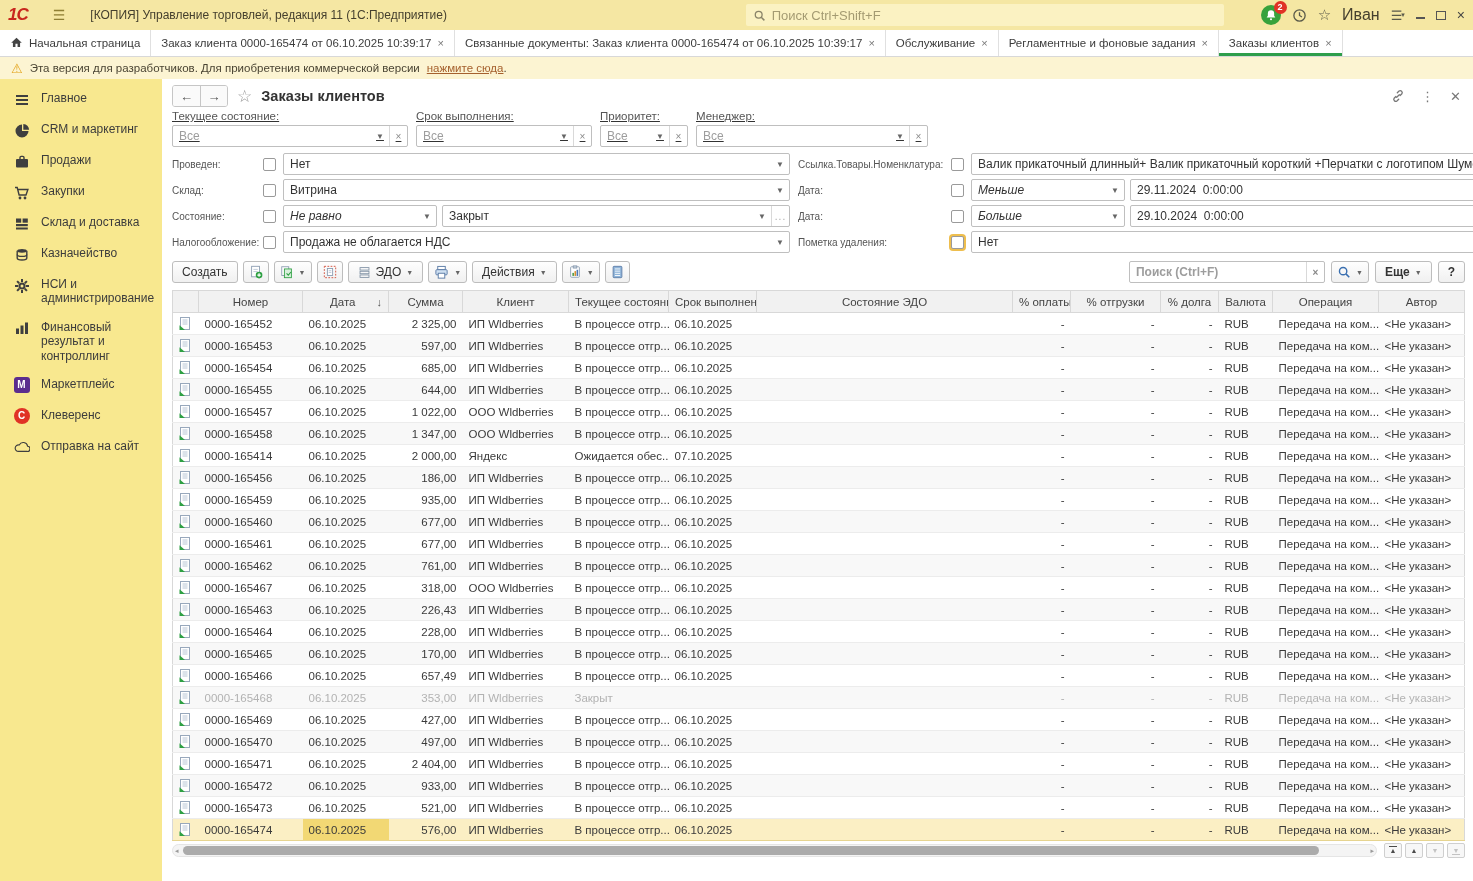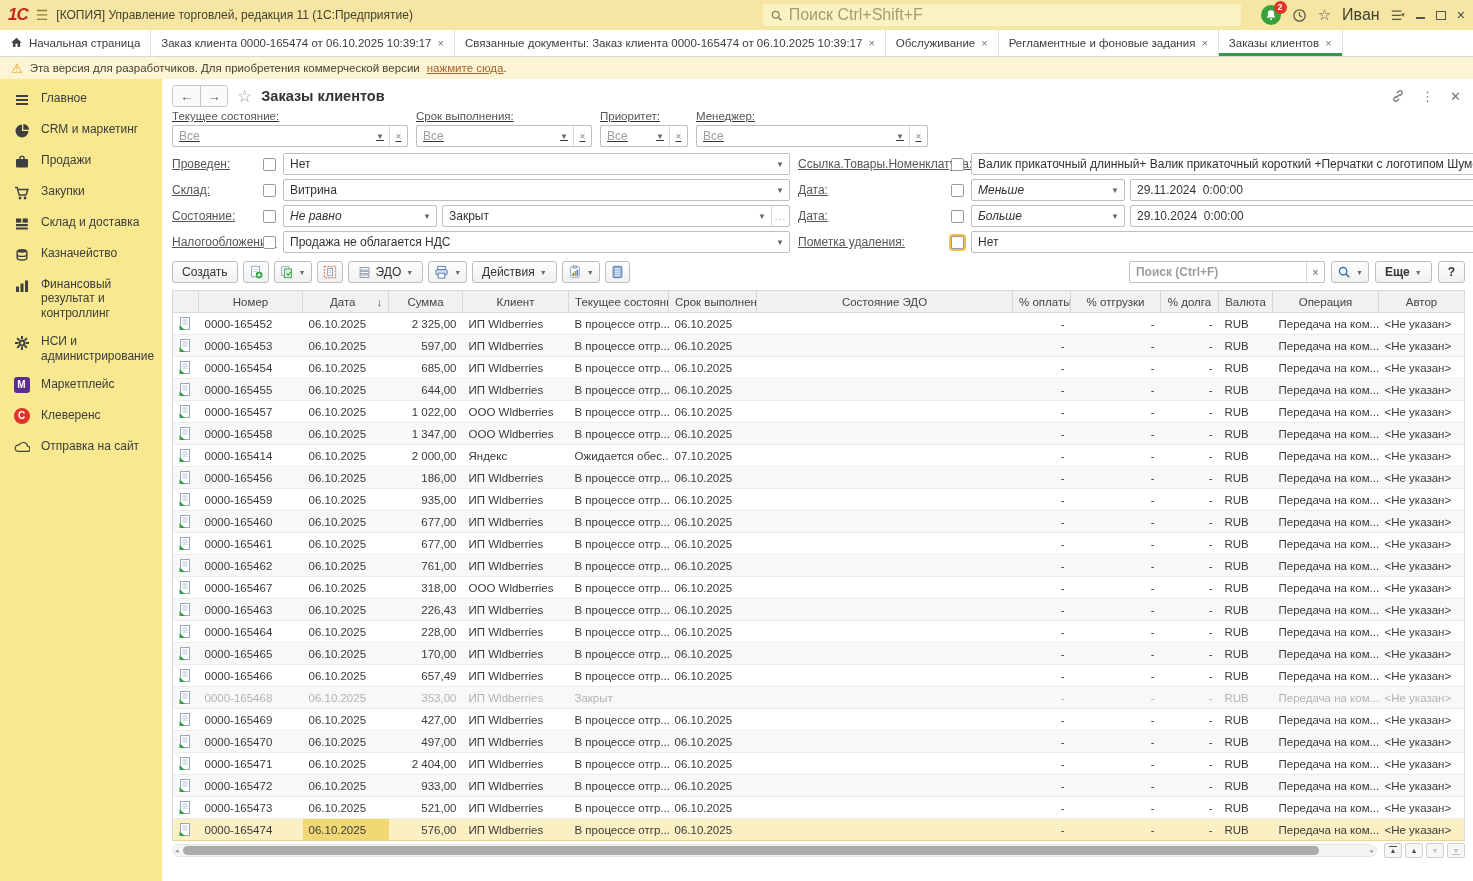--- a/index.html
+++ b/index.html
@@ -7,7 +7,7 @@
   body { font-family:"Liberation Sans", sans-serif; font-size:12px; color:#333; background:#fff; overflow:hidden; }
 
   
-  .titlebar { height:30px; background:#F5E7A3; display:flex; align-items:center; padding:0 8px; gap:8px; }
+  .titlebar { height:30px; background:#F5E7A3; display:flex; align-items:center; padding:0 8px; gap:25px; }
   .logo { color:#C8281E; font-weight:bold; font-style:italic; font-size:17px; letter-spacing:-1px; }
   .burger { color:#8F7F33; font-size:14px; cursor:default; }
   .app-title { font-size:12px; color:#45402e; white-space:nowrap; }

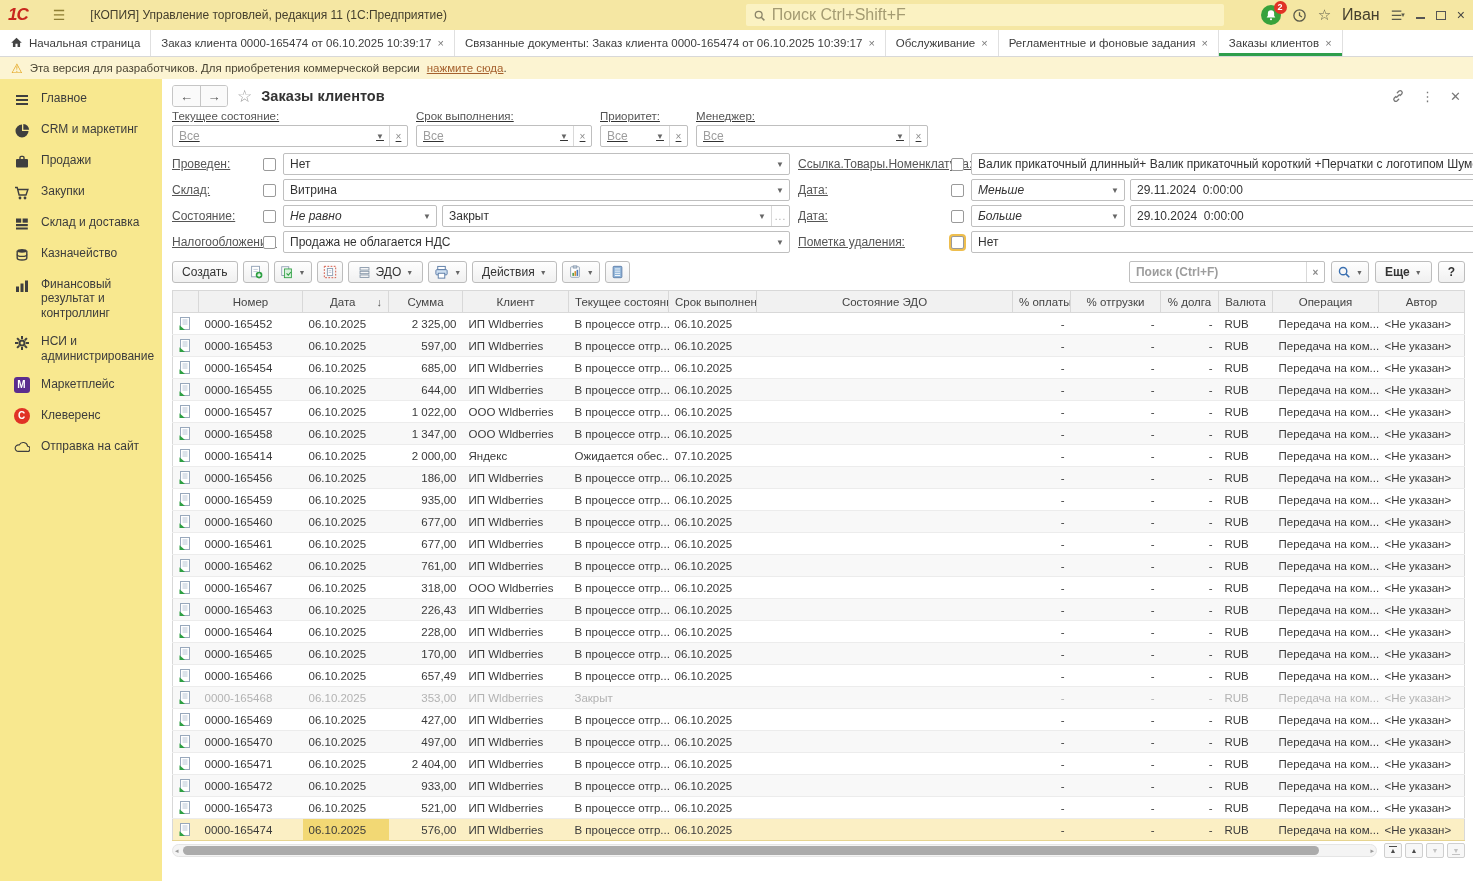--- a/index.html
+++ b/index.html
@@ -12,7 +12,7 @@
   .burger { color:#8F7F33; font-size:14px; cursor:default; }
   .app-title { font-size:12px; color:#45402e; white-space:nowrap; }
   .tb-search { margin-left:auto; width:478px; height:22px; background:#FBF2C2; border-radius:2px; display:flex; align-items:center; padding:0 7px; gap:6px; }
-  .tb-search-ph { color:#A49B72; font-size:16px; }
+  .tb-search-ph { color:#A49B72; font-size:13px; }
   .tb-icons { display:flex; align-items:center; gap:11px; margin-left:12px; }
   .bell-wrap { position:relative; width:20px; height:20px; border-radius:50%; background:#37A23C; display:flex; align-items:center; justify-content:center; }
   .badge { position:absolute; top:-4px; right:-6px; background:#E03226; color:#fff; font-size:9px; font-weight:bold; border-radius:8px; min-width:13px; height:13px; line-height:13px; text-align:center; padding:0 2px; }

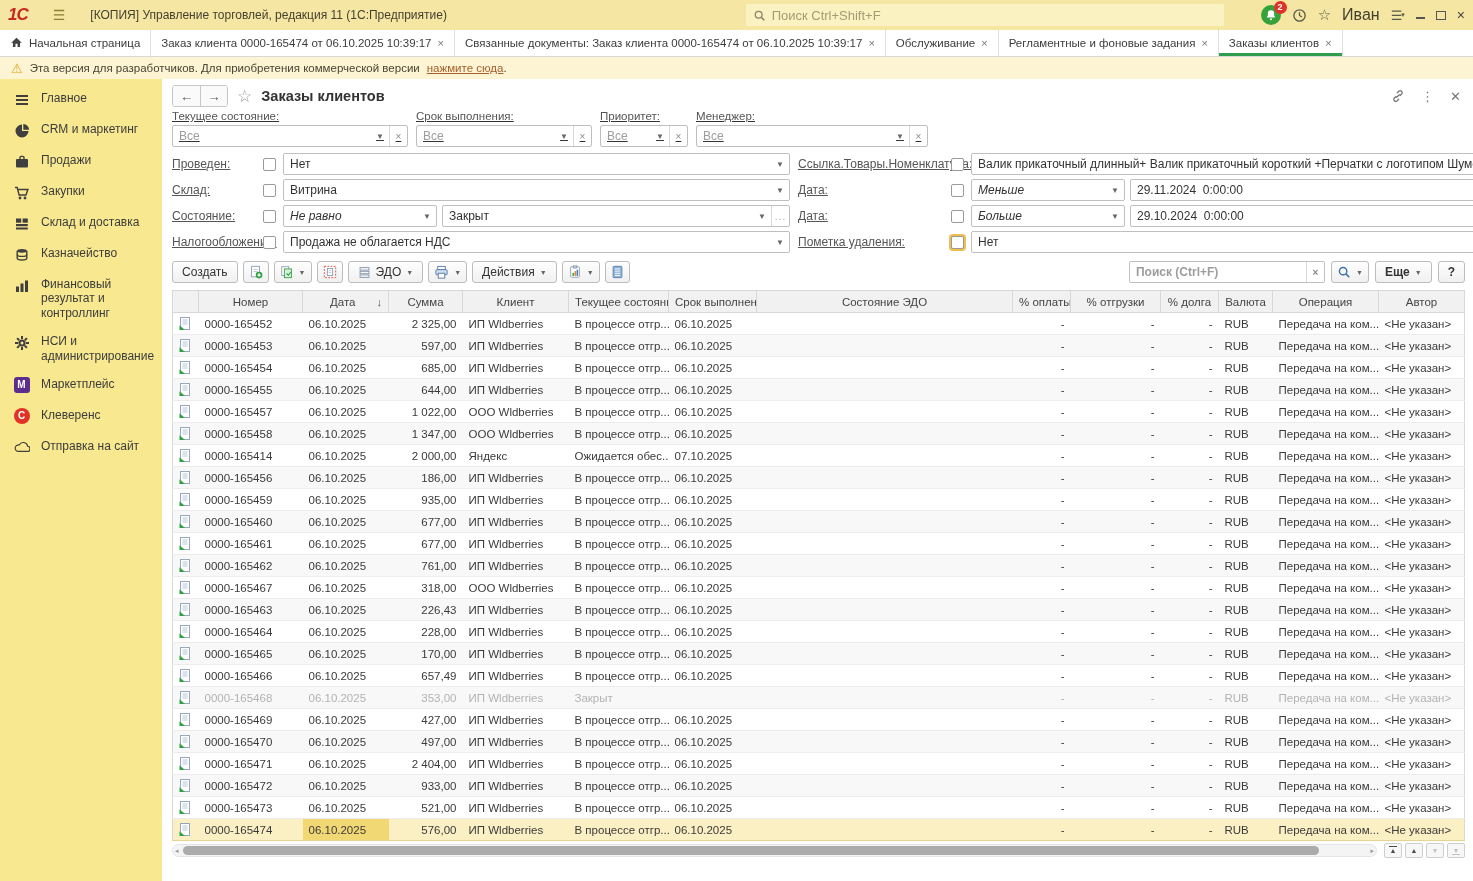--- a/index.html
+++ b/index.html
@@ -72,7 +72,7 @@
   .fg-left { width:618px; flex-shrink:0; }
   .fg-right { flex:1; margin-left:8px; }
   .frow { display:flex; align-items:center; height:22px; gap:7px; }
-  .frow .lbl { font-size:12px; color:#555; flex-shrink:0; white-space:nowrap;text-decoration:underline; }
+  .frow .lbl { font-size:10px; color:#555; flex-shrink:0; white-space:nowrap; }
   .lbl.w86 { width:84px; }
   .lbl.w146 { width:146px; }
   .fcheck { width:13px; height:13px; border:1px solid #9a9a9a; border-radius:2px; background:#fff; flex-shrink:0; }

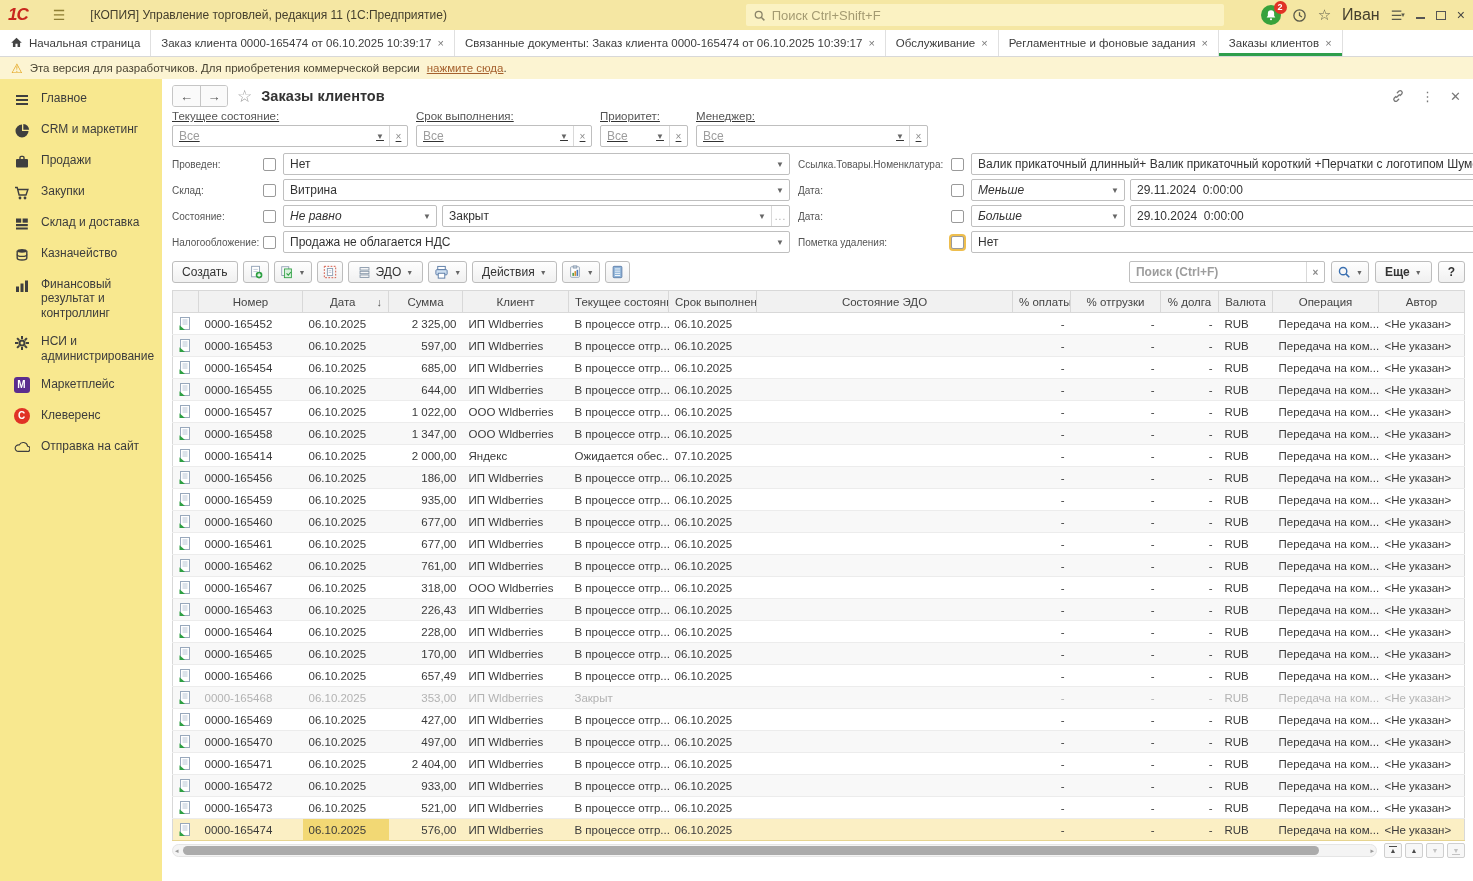--- a/index.html
+++ b/index.html
@@ -257,16 +257,6 @@
       <div class="side-item">
         <span class="side-icon">
           <svg viewBox="0 0 16 16">
-            <rect x="2" y="8.5" width="3" height="5.5" fill="#3f3f3f"></rect>
-            <rect x="6.5" y="5.5" width="3" height="8.5" fill="#3f3f3f"></rect>
-            <rect x="11" y="2.5" width="3" height="11.5" fill="#3f3f3f"></rect>
-          </svg>
-        </span>
-        <span class="side-label">Финансовый результат и контроллинг</span>
-      </div>
-      <div class="side-item">
-        <span class="side-icon">
-          <svg viewBox="0 0 16 16">
             <g stroke="#3f3f3f" stroke-width="2">
               <line x1="8" y1="1" x2="8" y2="4"></line>
               <line x1="8" y1="12" x2="8" y2="15"></line>
@@ -282,6 +272,16 @@
           </svg>
         </span>
         <span class="side-label">НСИ и администрирование</span>
+      </div>
+      <div class="side-item">
+        <span class="side-icon">
+          <svg viewBox="0 0 16 16">
+            <rect x="2" y="8.5" width="3" height="5.5" fill="#3f3f3f"></rect>
+            <rect x="6.5" y="5.5" width="3" height="8.5" fill="#3f3f3f"></rect>
+            <rect x="11" y="2.5" width="3" height="11.5" fill="#3f3f3f"></rect>
+          </svg>
+        </span>
+        <span class="side-label">Финансовый результат и контроллинг</span>
       </div>
       <div class="side-item">
         <span class="side-icon">

